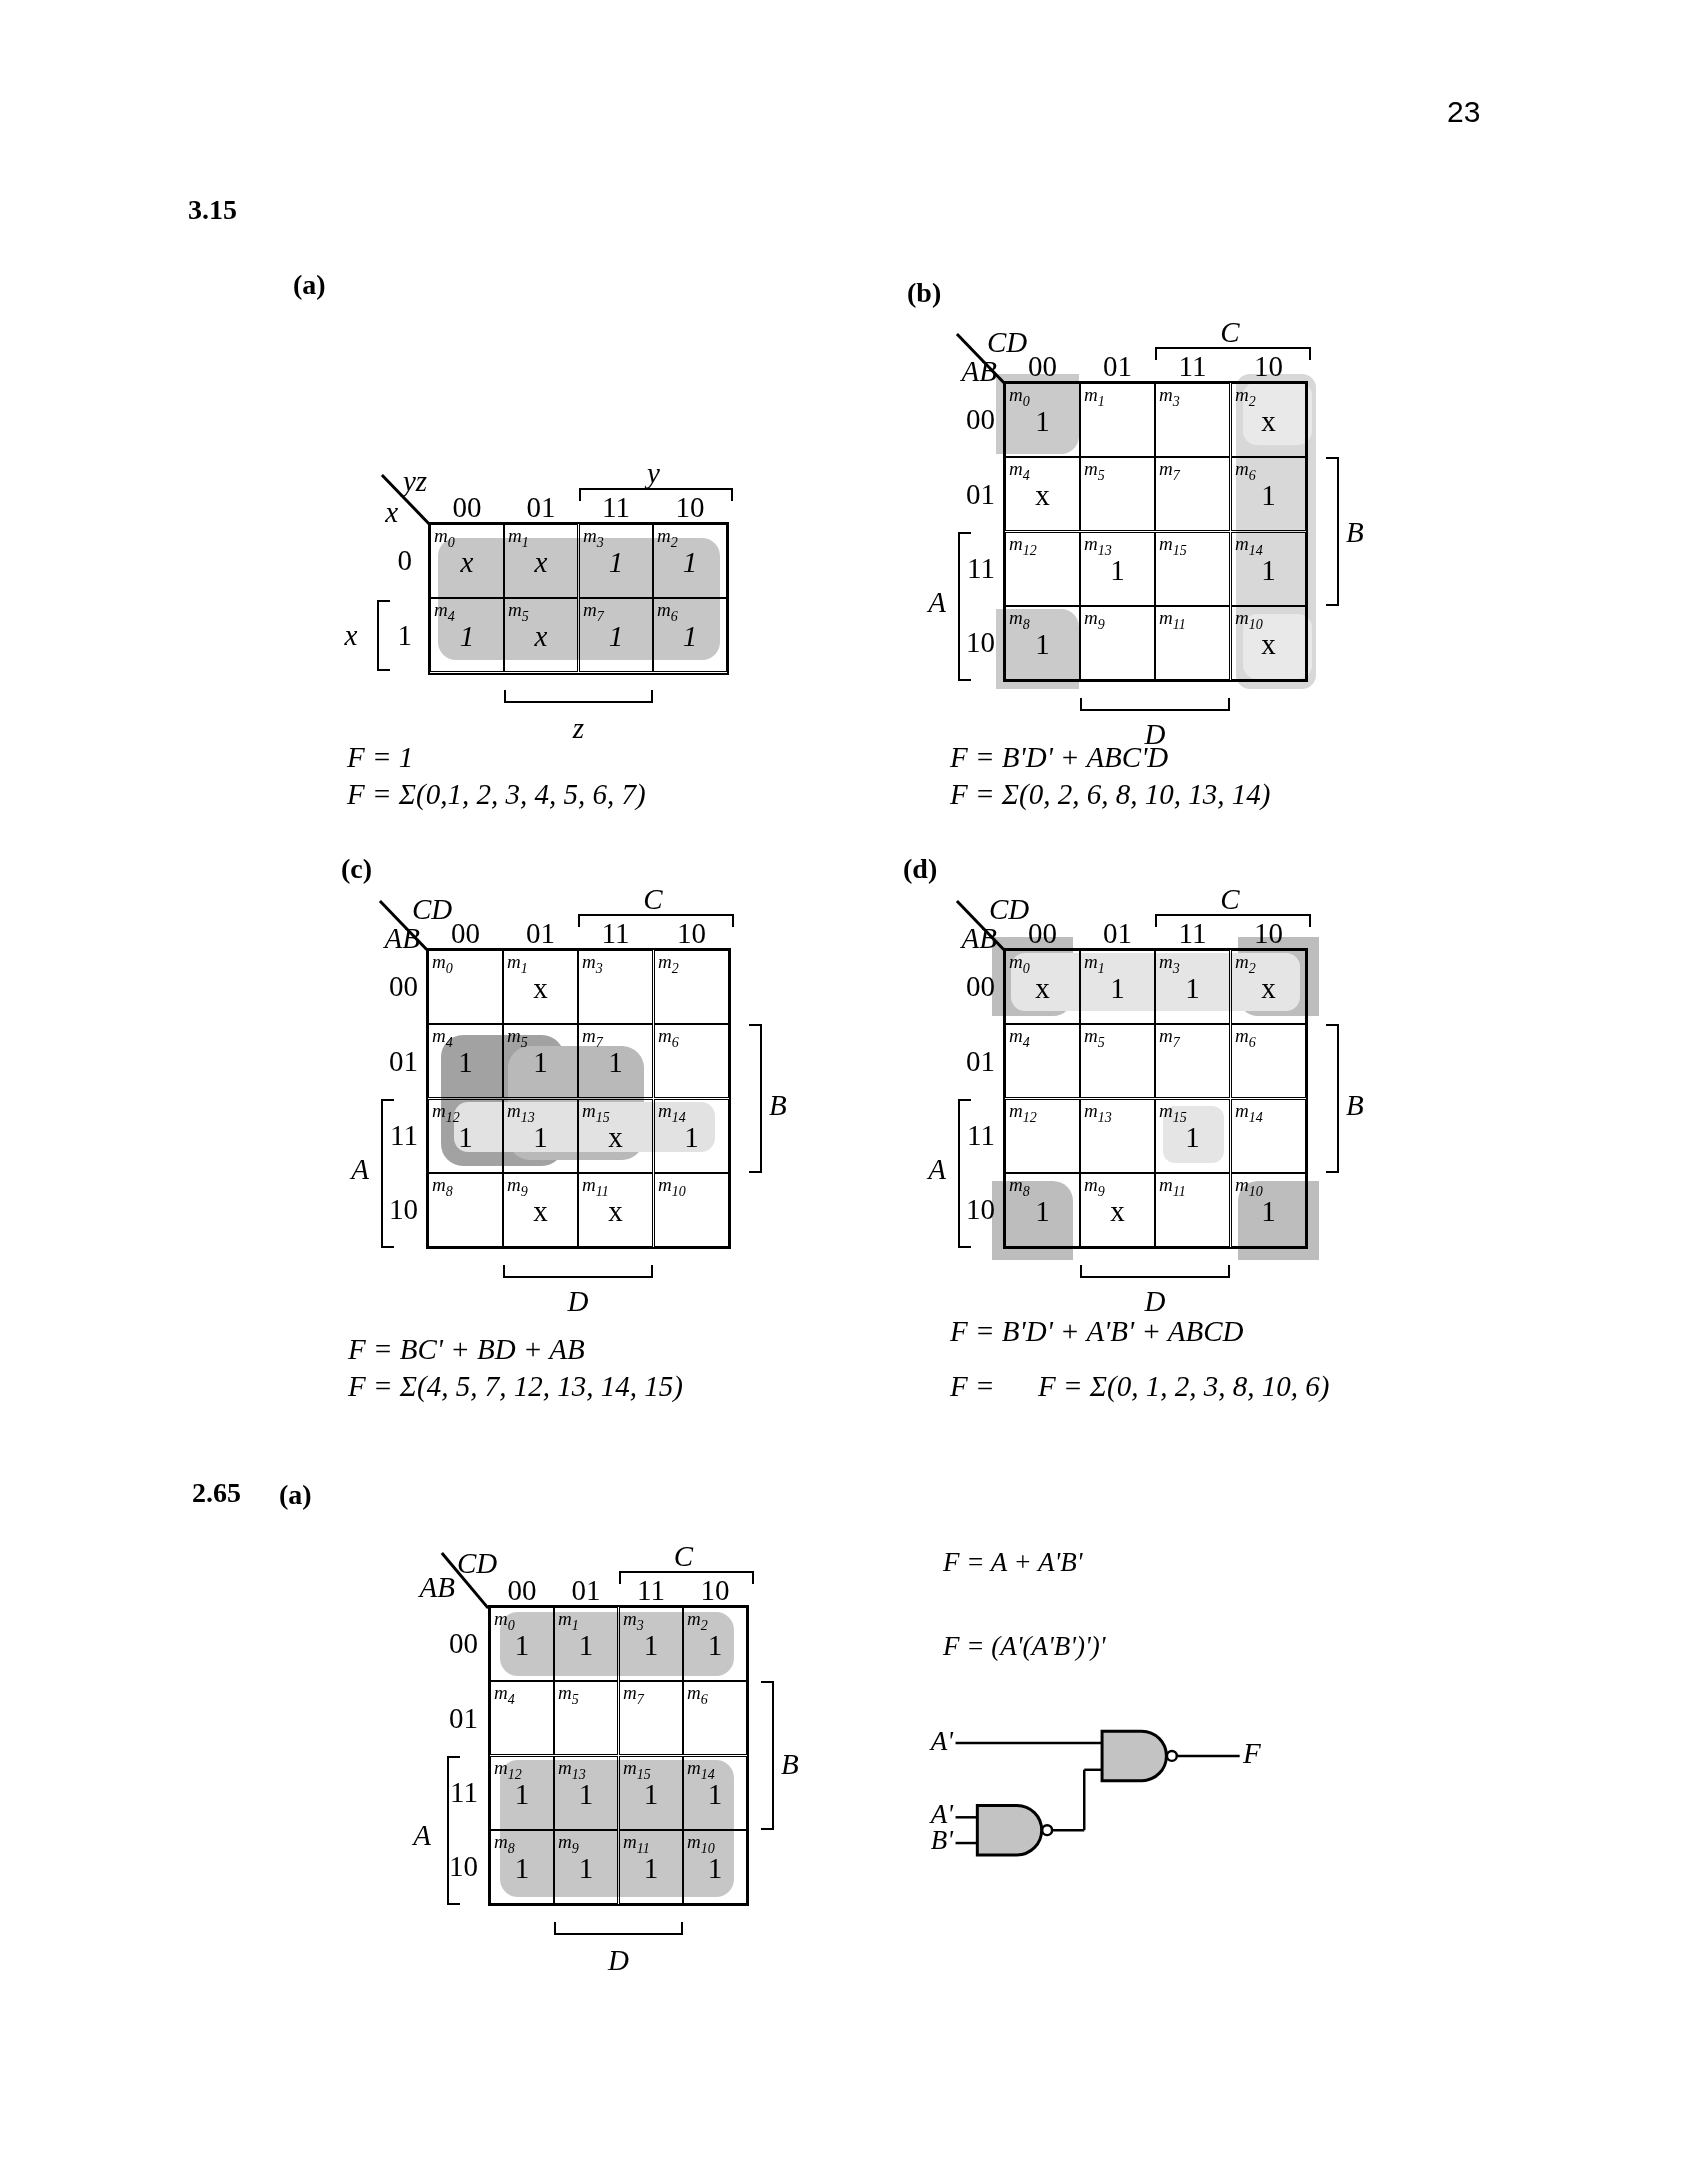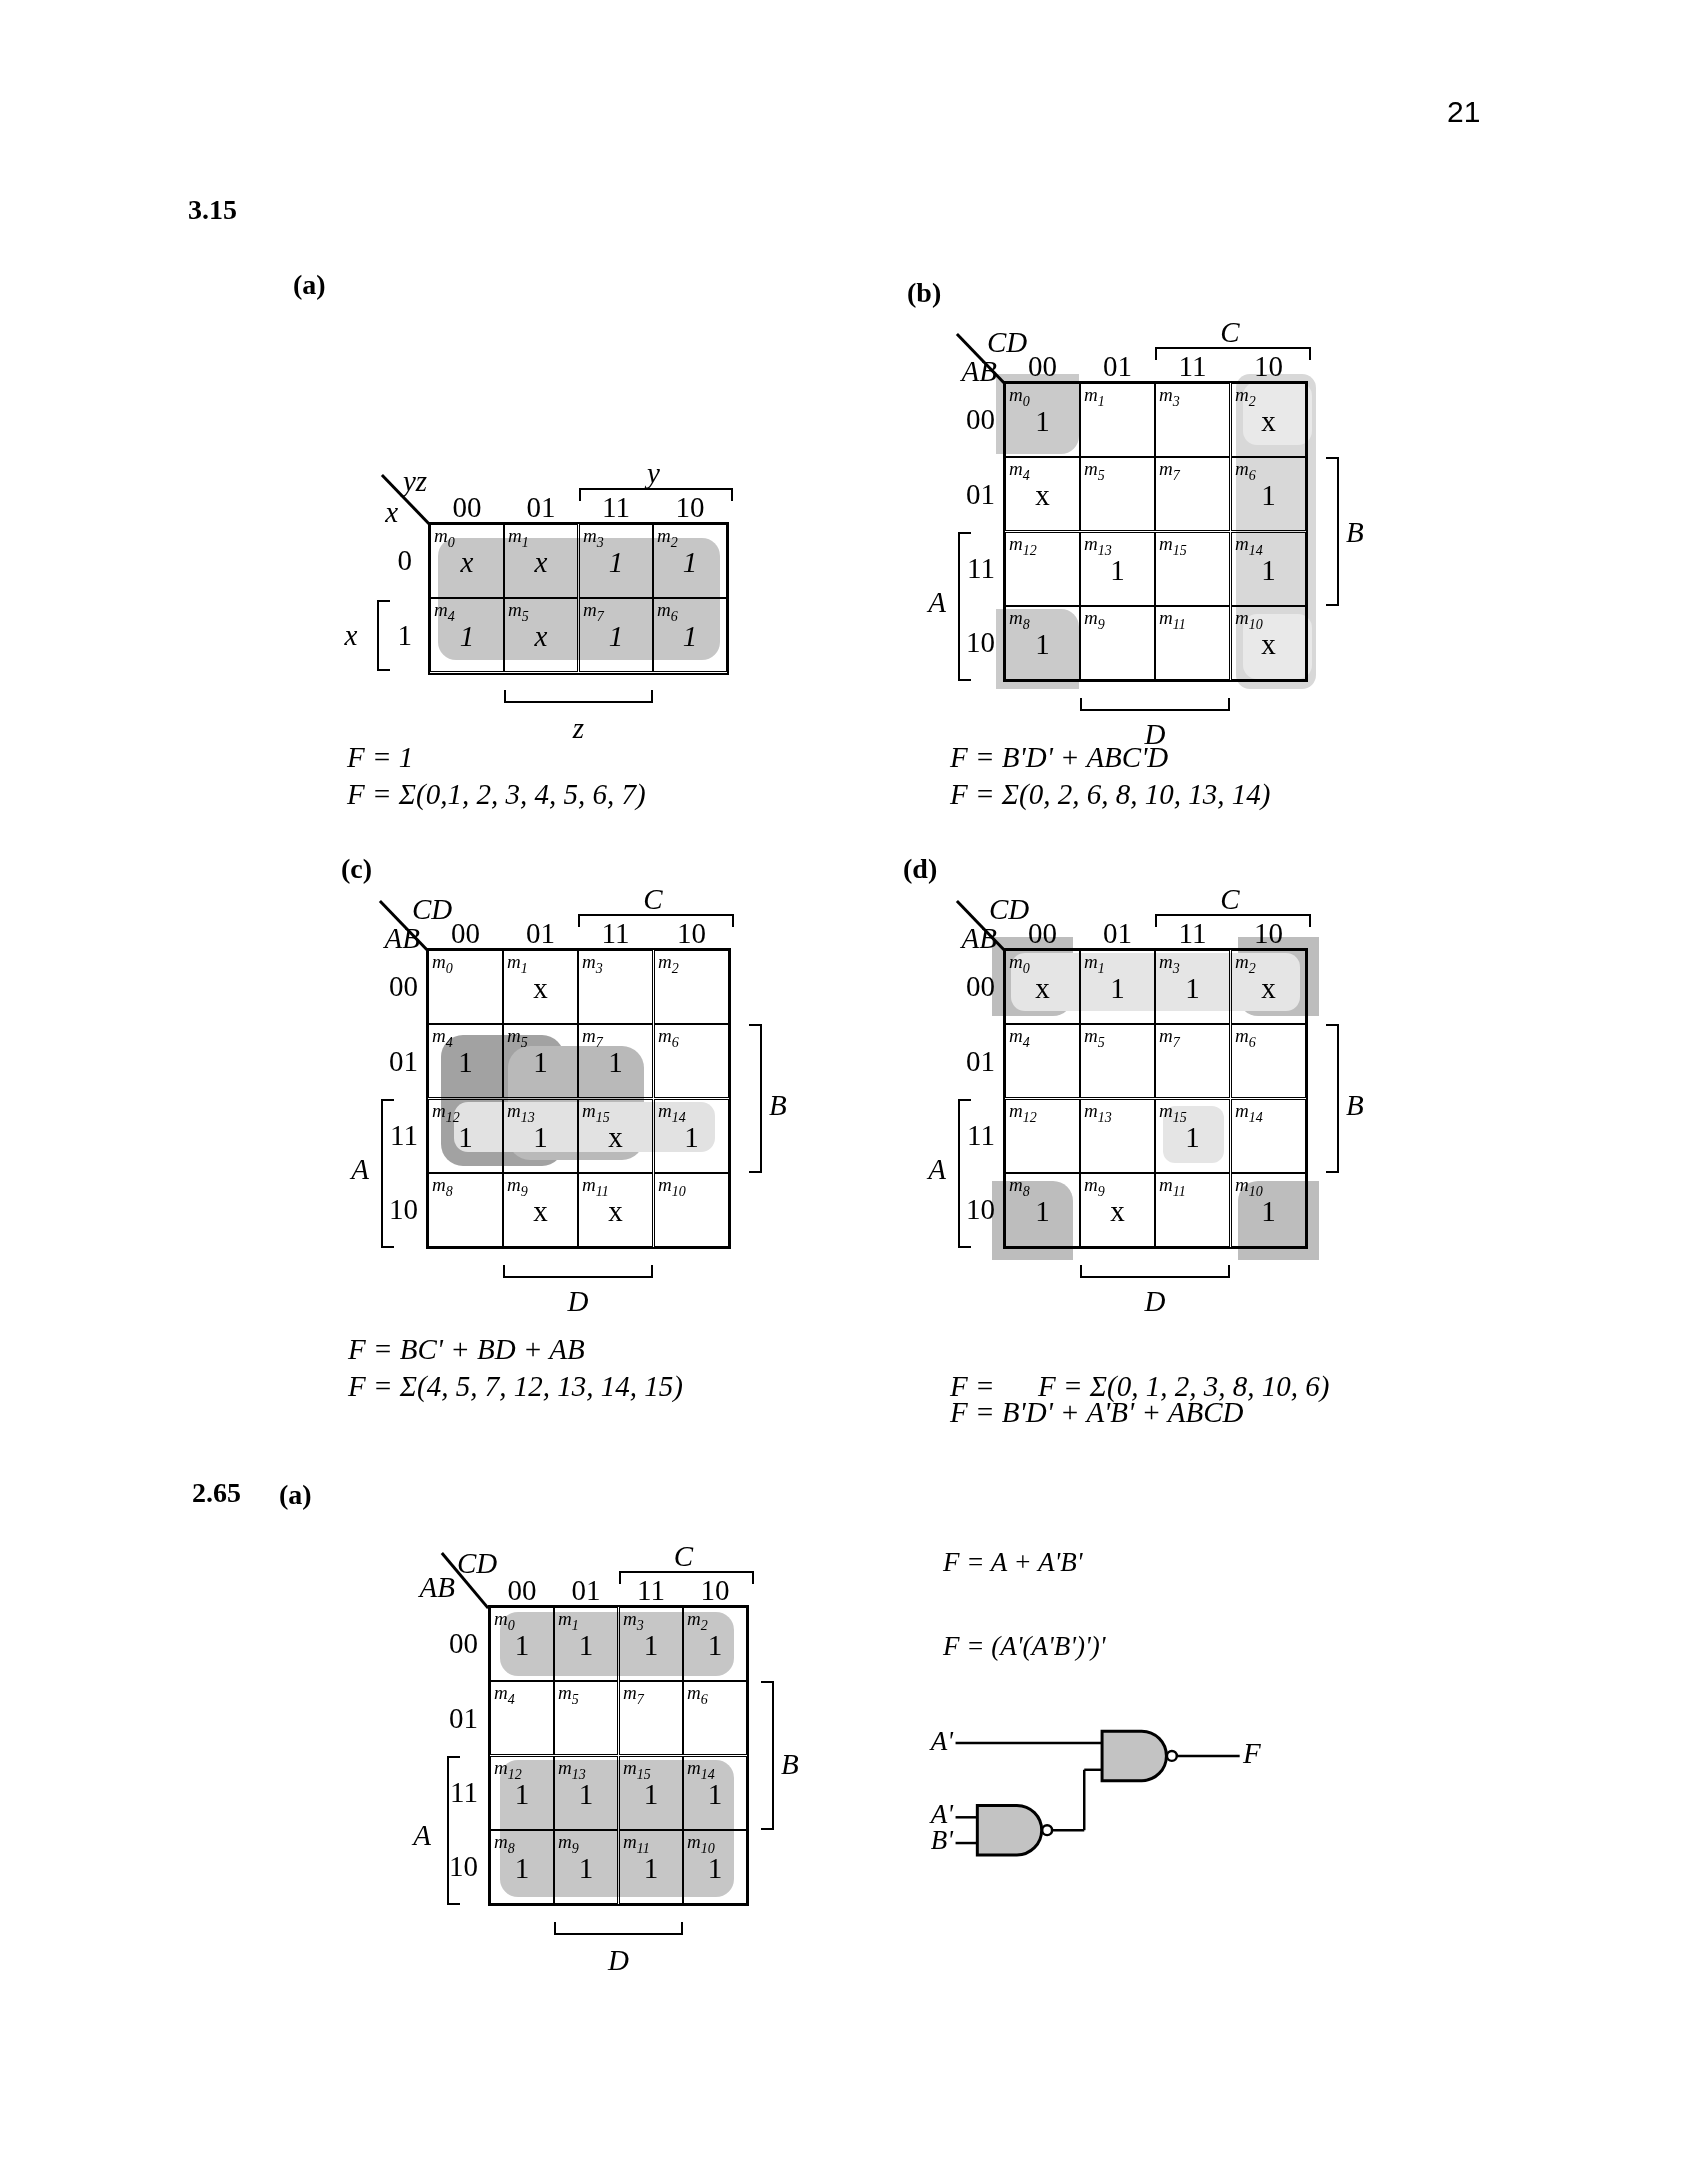--- a/index.html
+++ b/index.html
@@ -37,7 +37,7 @@
 
 <div class="page" id="page">
 
-  <div class="pagenum" style="left:1447px;top:95px">21</div>
+  <div class="pagenum" style="left:1447px;top:95px">23</div>
 
   <div class="plabel" style="left:188px;top:194px">3.15</div>
   <div class="plabel" style="left:293px;top:269px">(a)</div>

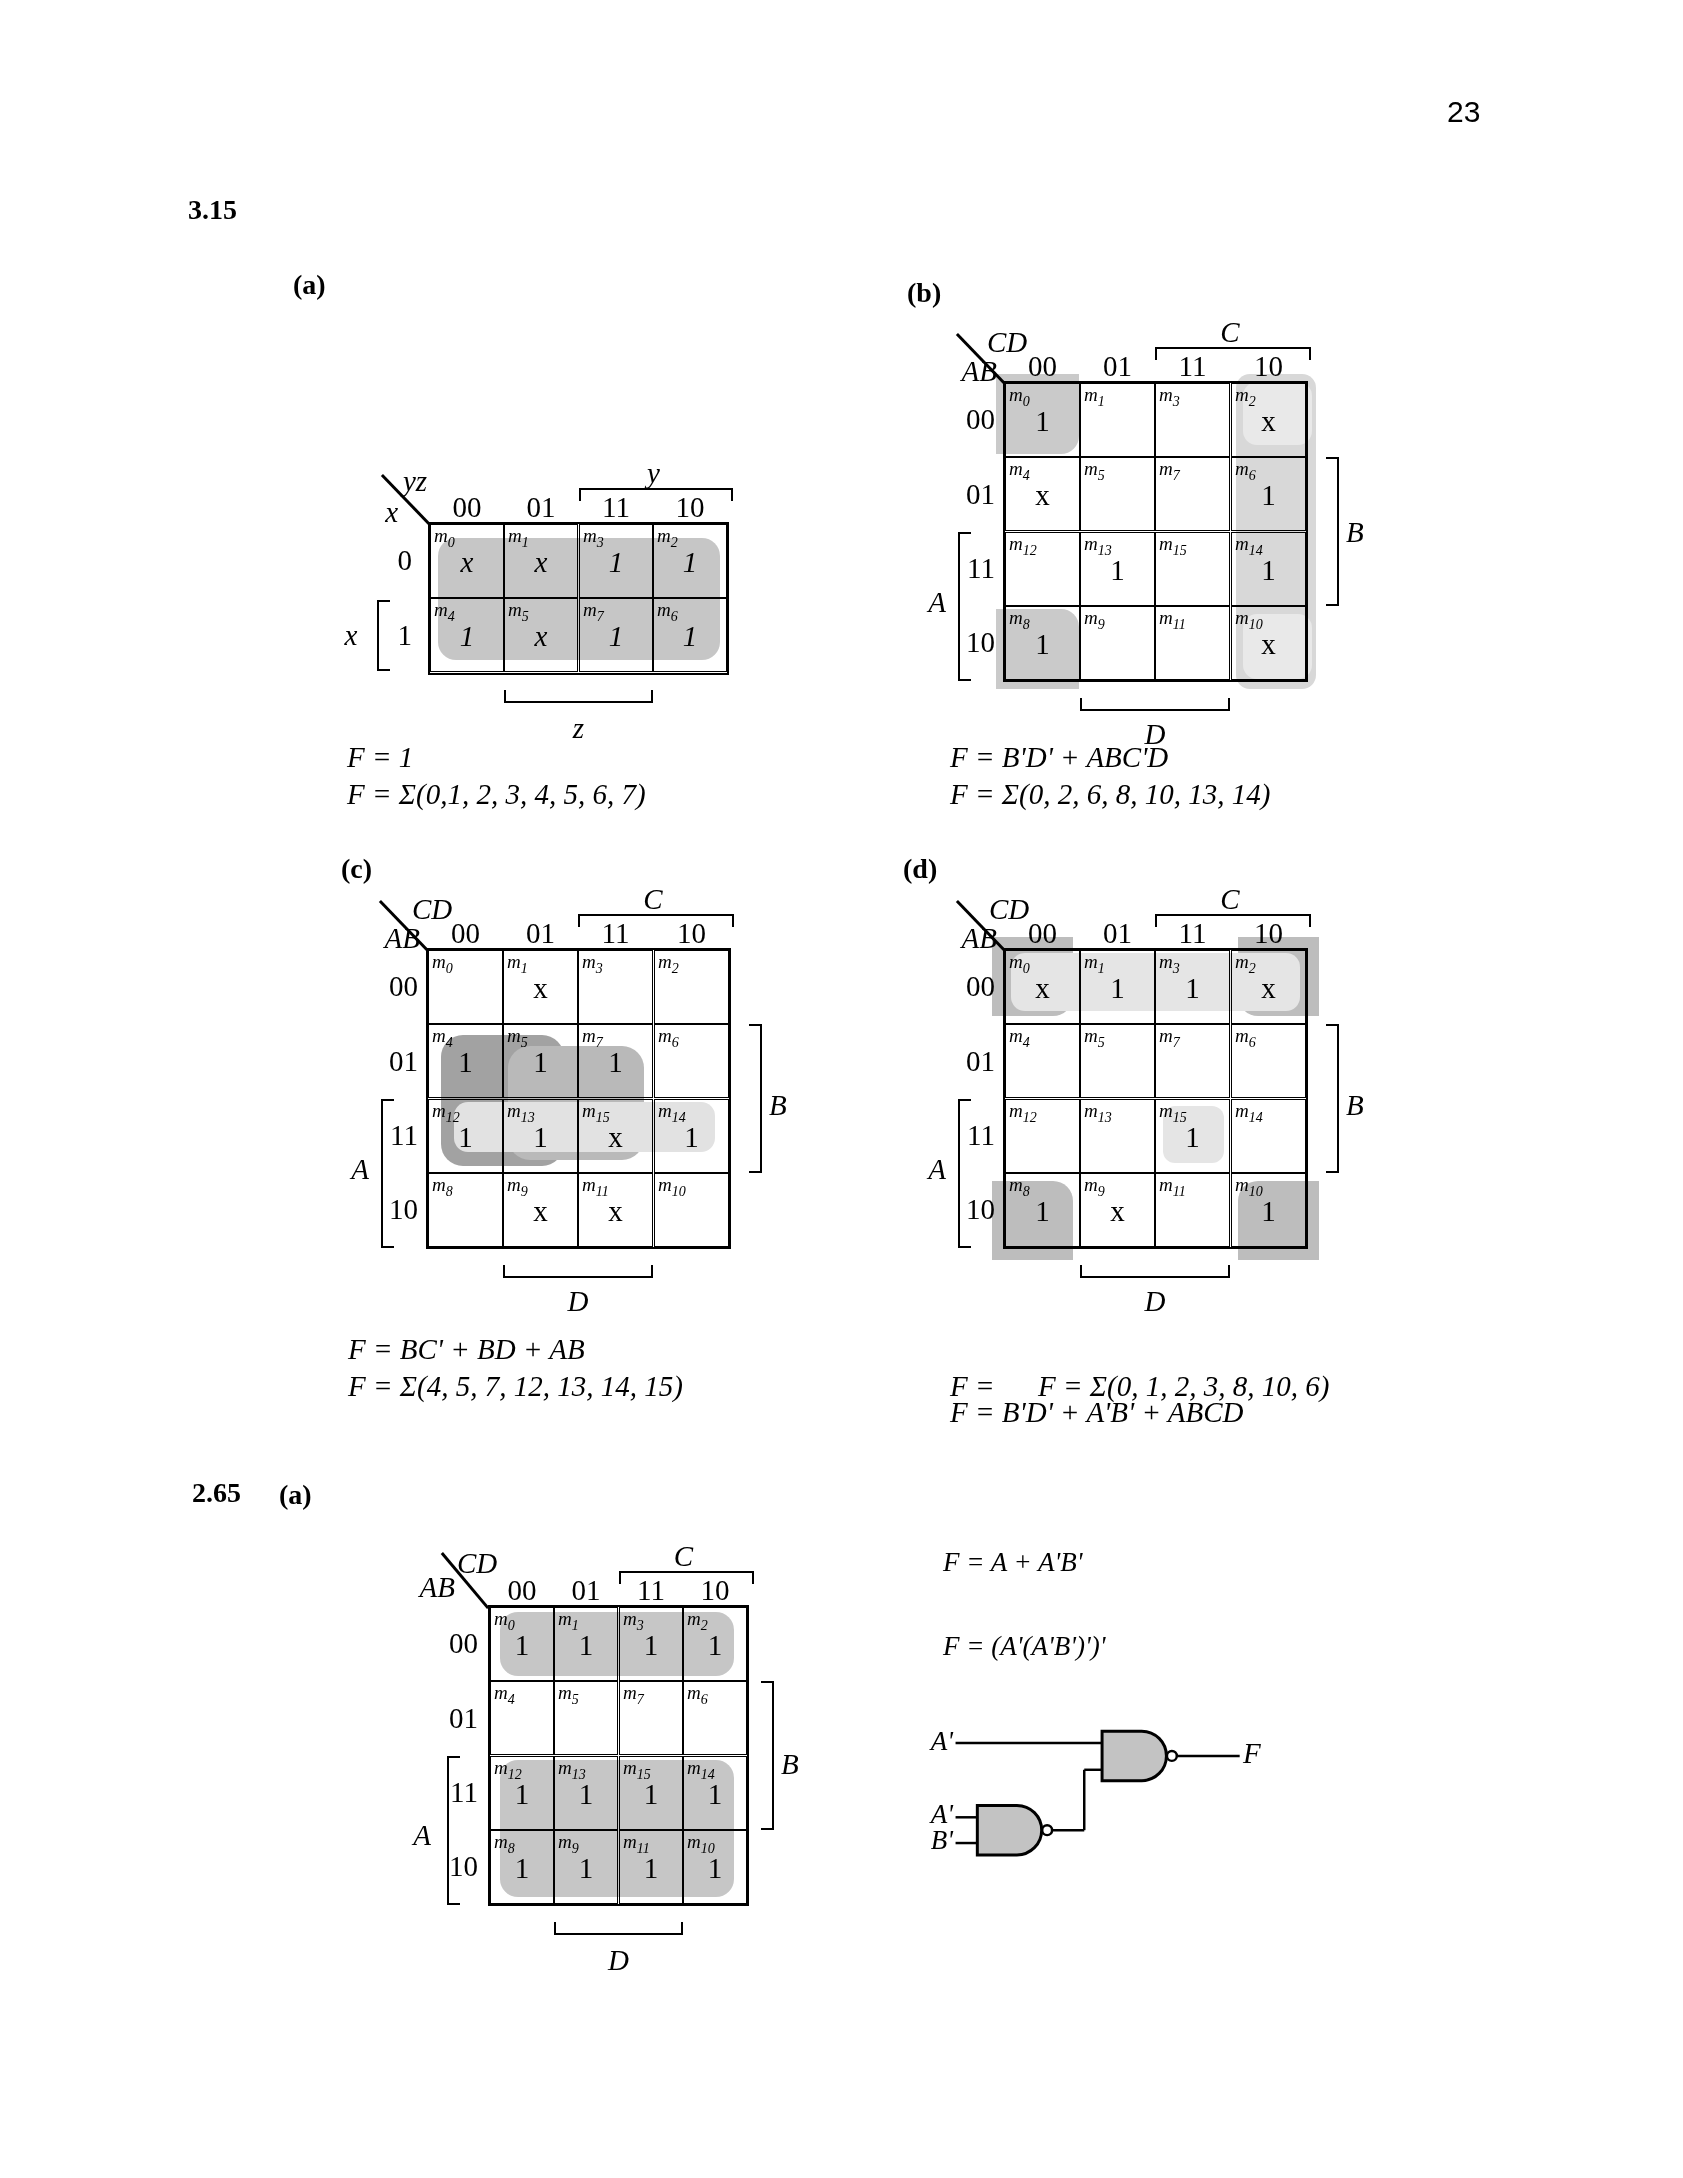--- a/index.html
+++ b/index.html
@@ -53,7 +53,7 @@
   <div class="formula" style="left:950px;top:778px">F = Σ(0, 2, 6, 8, 10, 13, 14)</div>
   <div class="formula" style="left:348px;top:1333px">F = BC' + BD + AB</div>
   <div class="formula" style="left:348px;top:1370px">F = Σ(4, 5, 7, 12, 13, 14, 15)</div>
-  <div class="formula" style="left:950px;top:1396px">F = B'D' + A'B' + ABCD</div>
+  <div class="formula" style="left:950px;top:1315px">F = B'D' + A'B' + ABCD</div>
   <div class="formula" style="left:950px;top:1370px">F =      F = Σ(0, 1, 2, 3, 8, 10, 6)</div>
   <div class="formula f27" style="left:943px;top:1547px">F = A + A'B'</div>
   <div class="formula f27" style="left:943px;top:1631px">F = (A'(A'B')')'</div>

